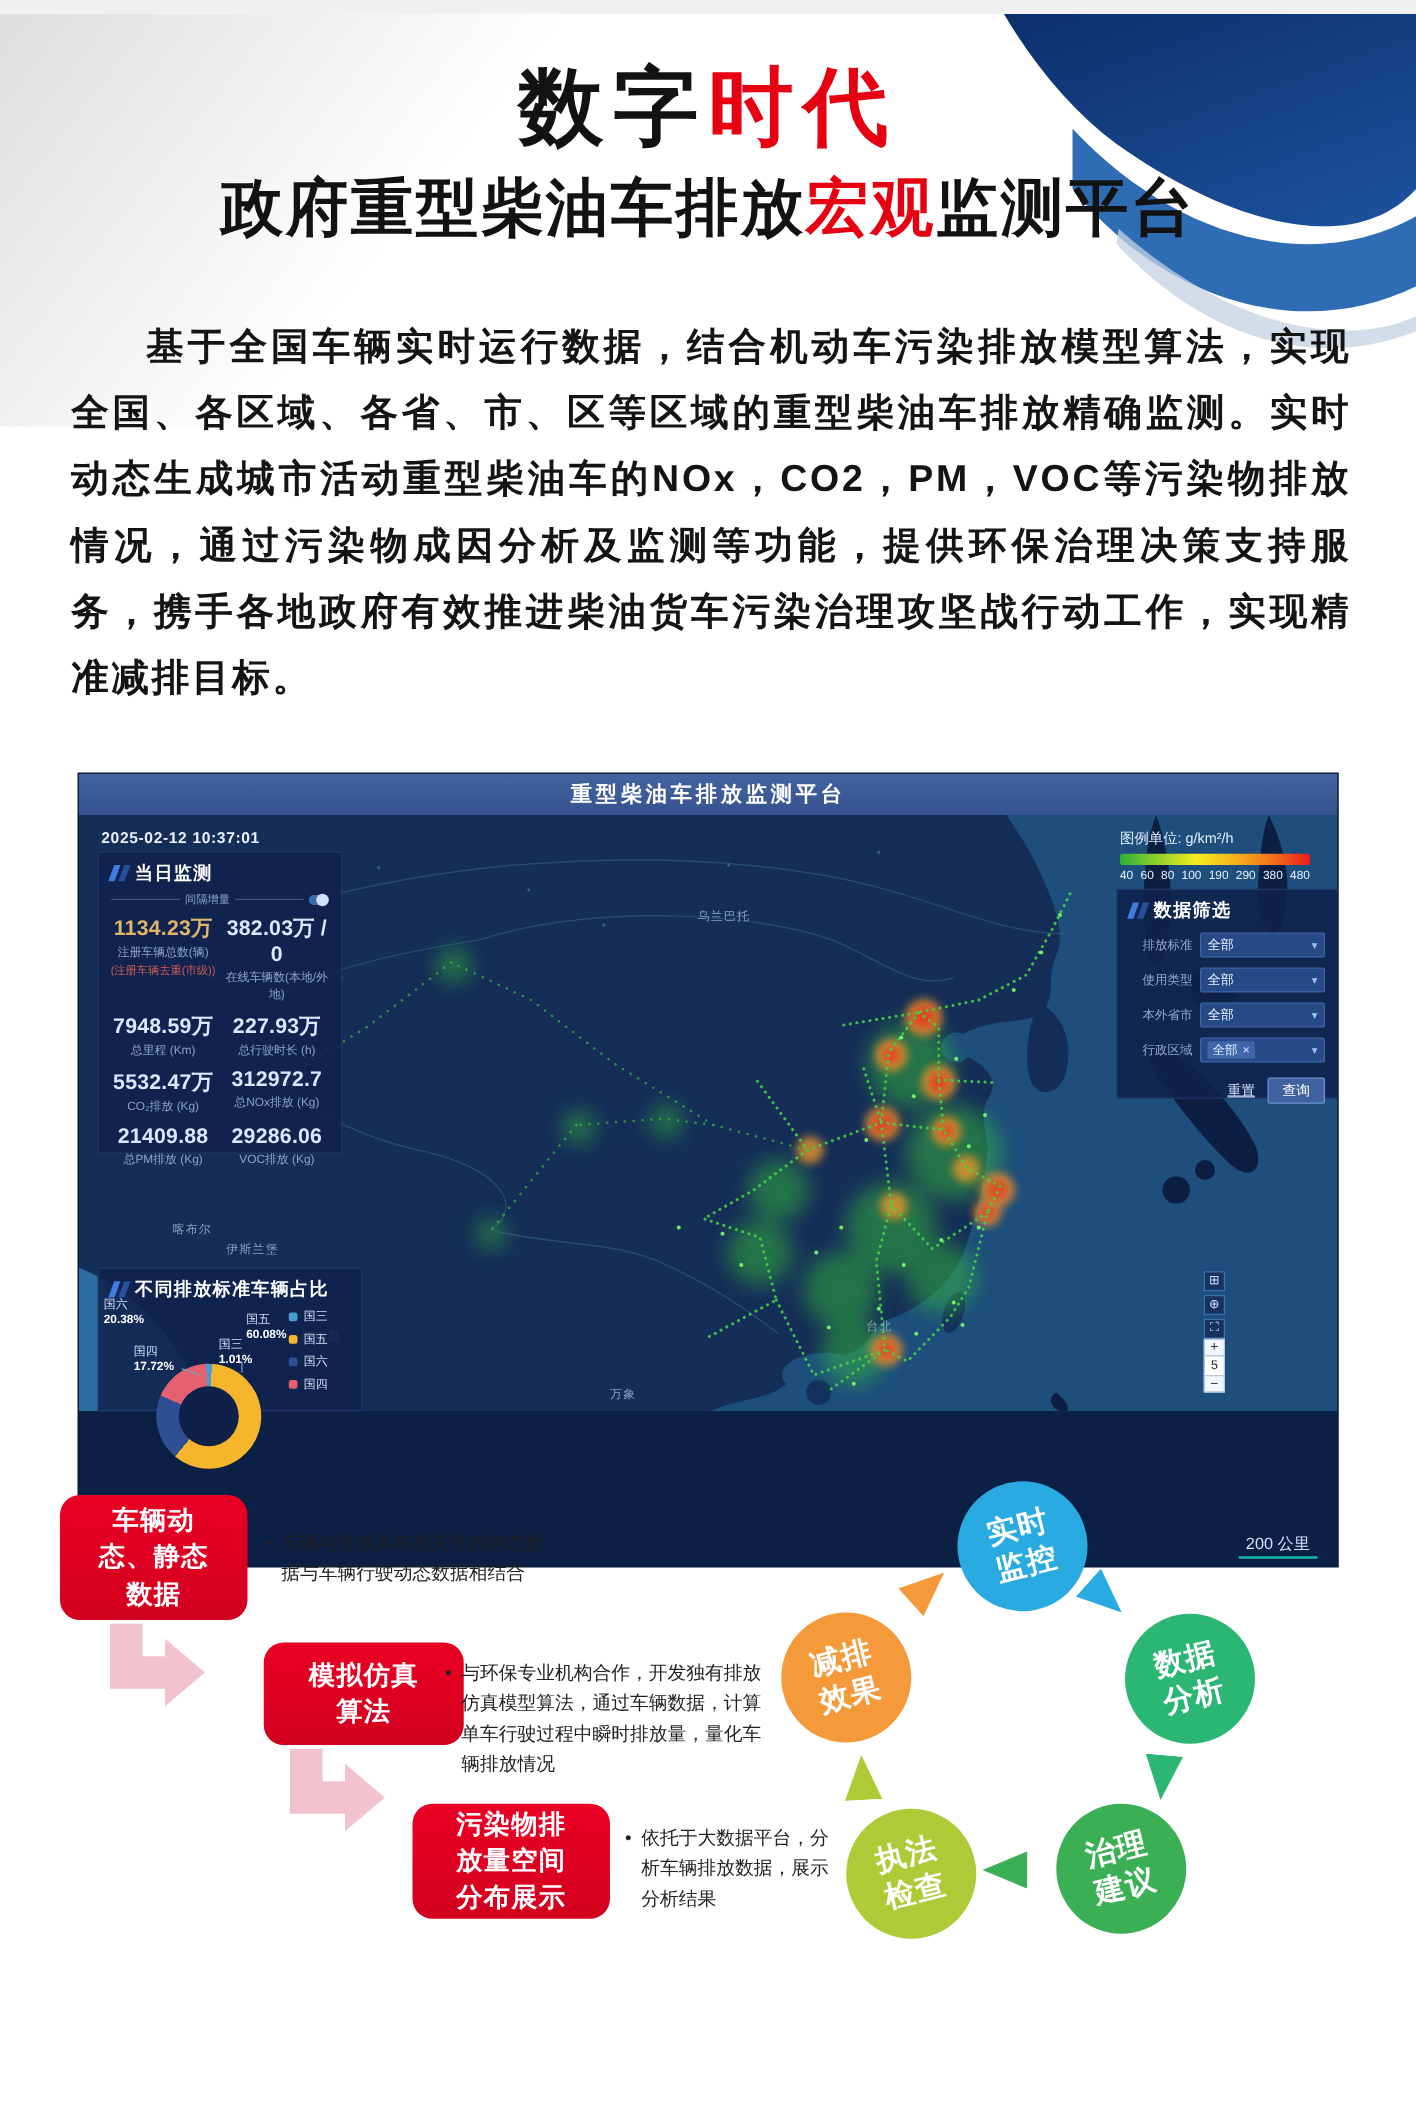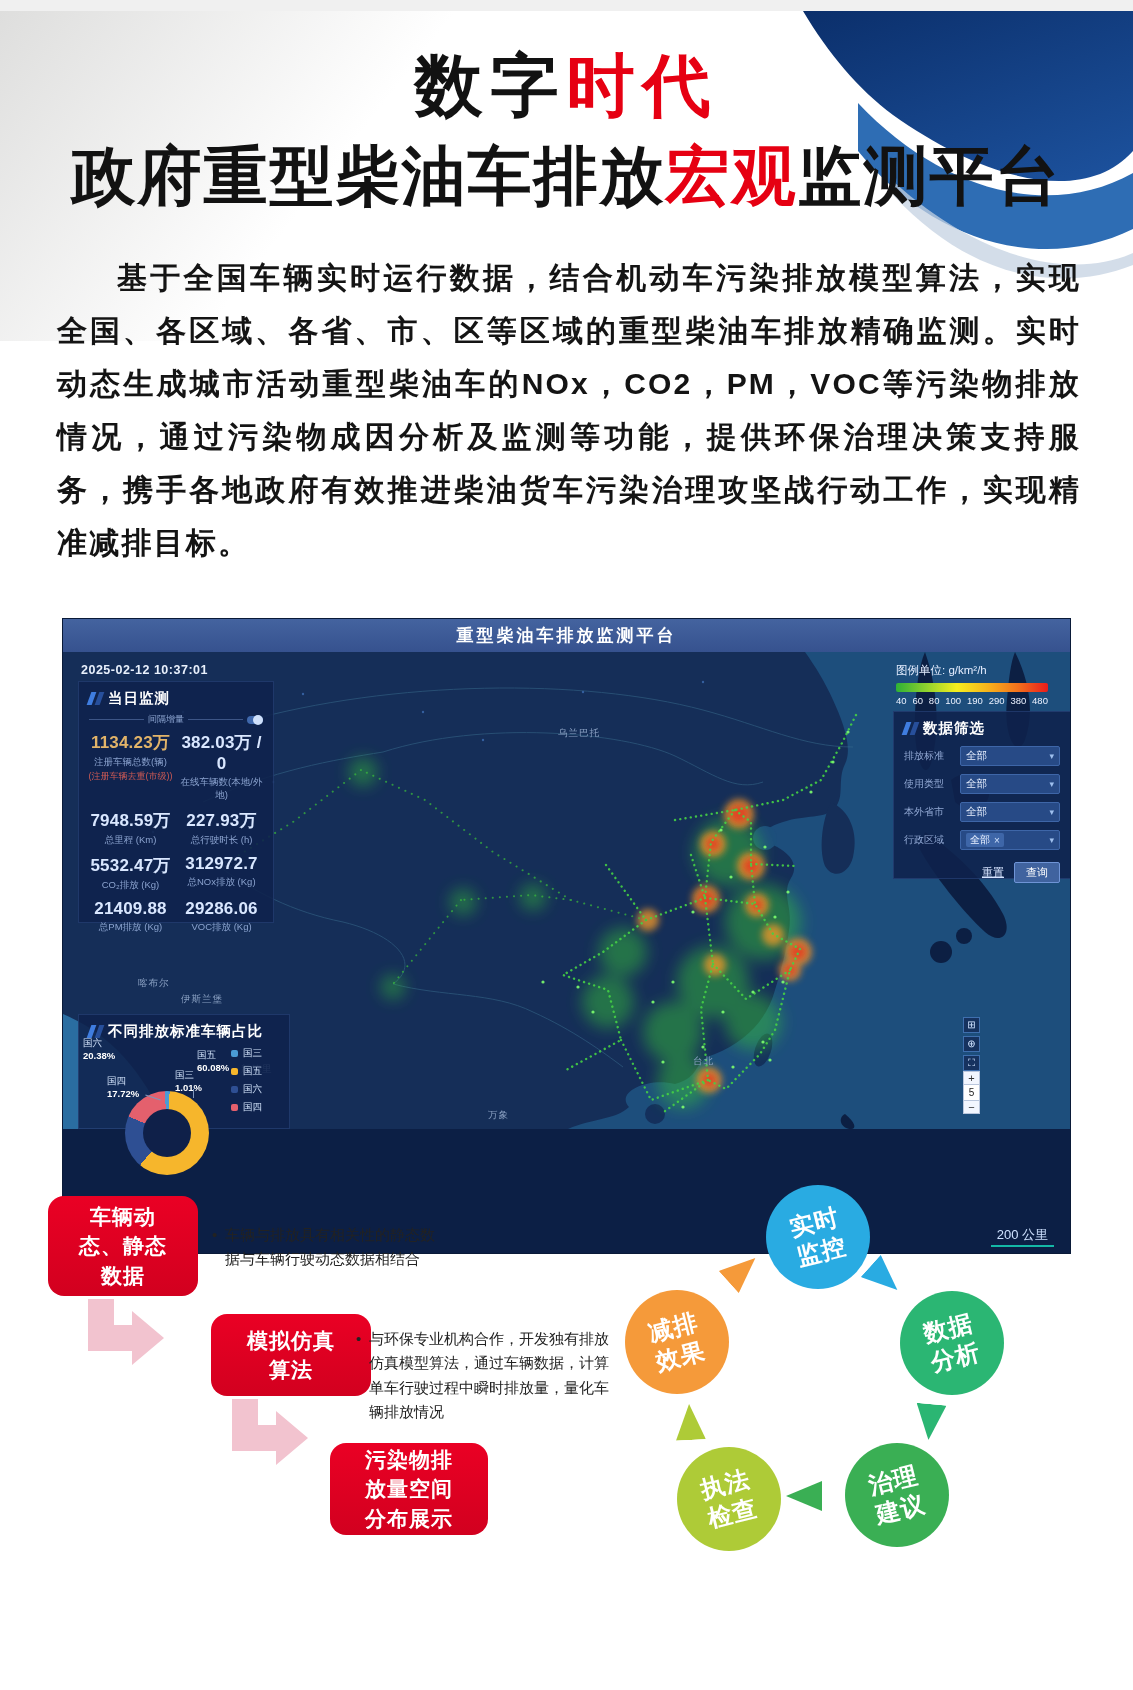--- a/index.html
+++ b/index.html
@@ -15,7 +15,7 @@
   .title1 { position:absolute; left:0; top:30px; width:100%; text-align:center;
     font-size:68px; font-weight:900; letter-spacing:8px; color:#121212; }
   .title2 { position:absolute; left:0; top:122px; width:100%; text-align:center;
-    font-size:64px; font-weight:900; letter-spacing:2px; color:#121212; }
+    font-size:50px; font-weight:900; letter-spacing:2px; color:#121212; }
   .red { color:#e60012; }
 
   

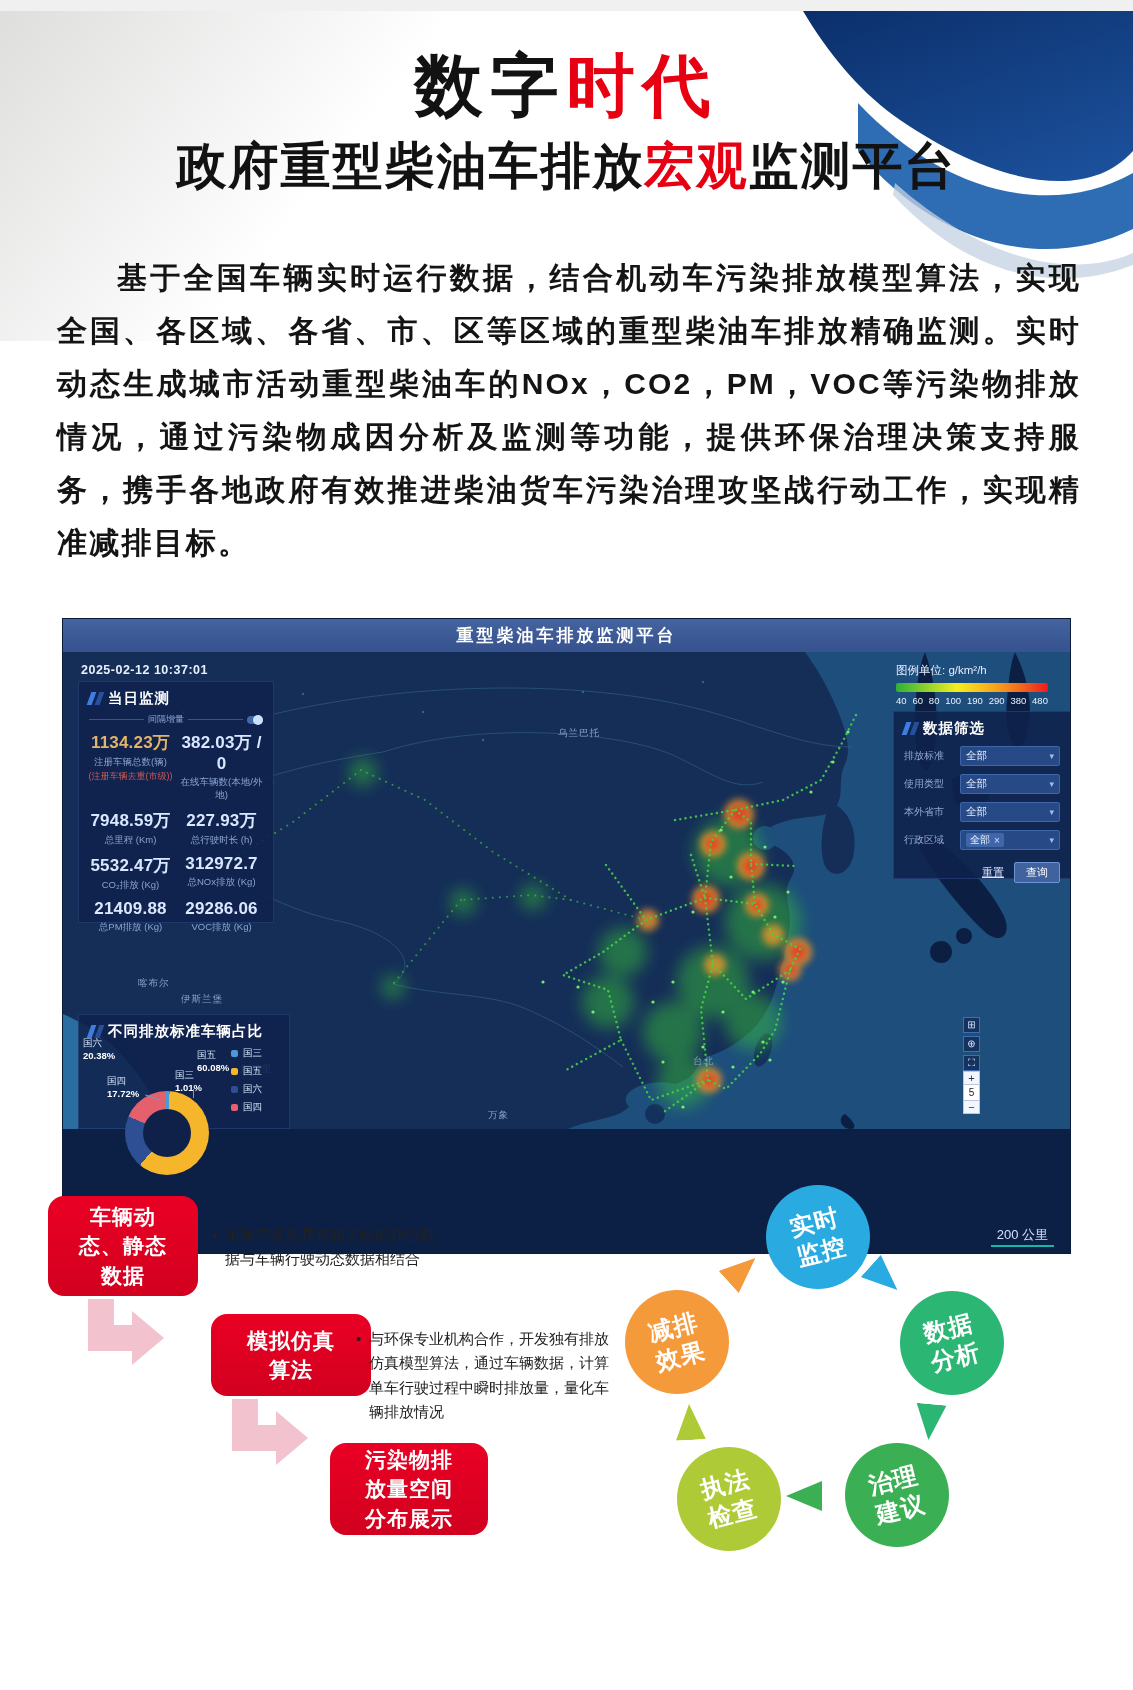--- a/index.html
+++ b/index.html
@@ -61,7 +61,7 @@
   .legend-ticks span { color:#eaf1ff; font-size:9.5px; }
 
   .filter { left:830px; top:92px; width:178px; height:168px; }
-  .f-row { display:flex; align-items:center; gap:6px; padding:4px 10px; }
+  .f-row { display:flex; align-items:center; gap:6px; padding:4px 10px;text-align:right; }
   .f-label { width:50px; color:#92a9d4; font-size:10px; }
   .f-select { flex:1; height:20px; background:#274a86; border:1px solid #3e66a8; border-radius:2px;
     display:flex; align-items:center; justify-content:space-between; padding:0 5px; cursor:pointer; }

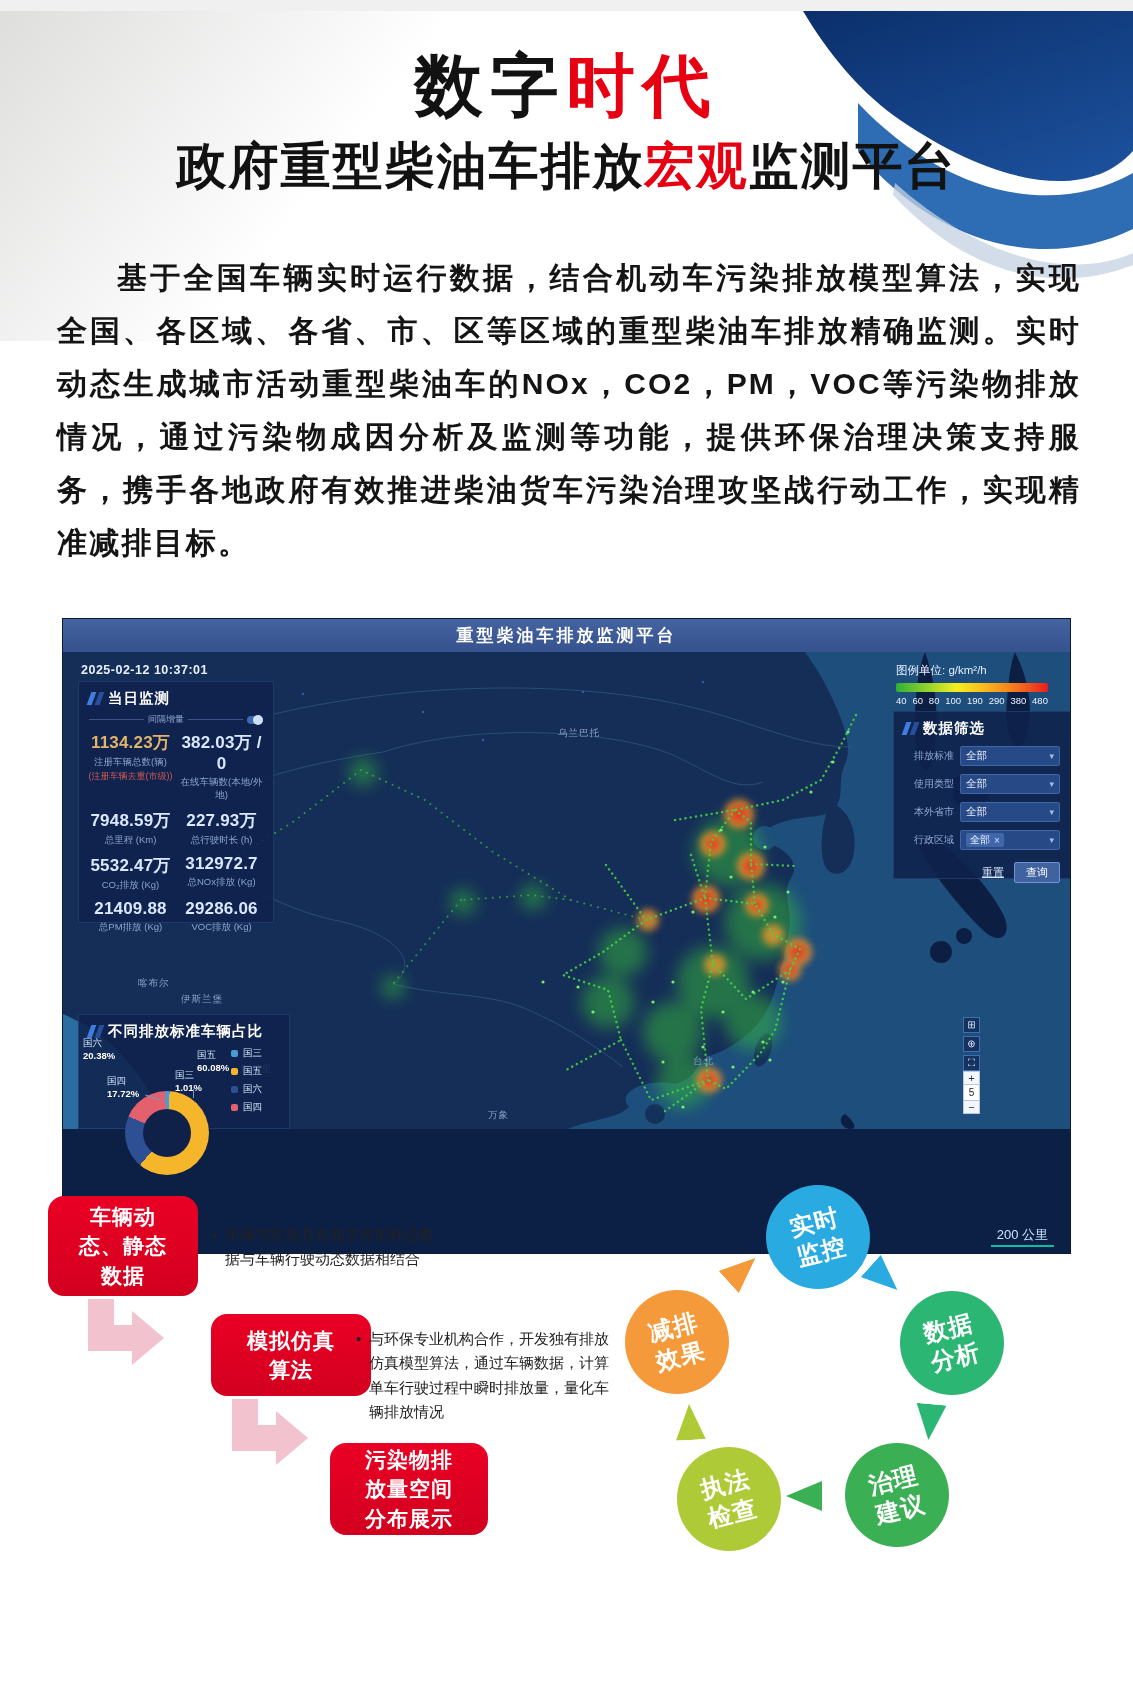--- a/index.html
+++ b/index.html
@@ -471,6 +471,7 @@
 
   <div class="desc d2">与环保专业机构合作，开发独有排放仿真模型算法，通过车辆数据，计算单车行驶过程中瞬时排放量，量化车辆排放情况</div>
   <div class="desc d1">车辆与排放具有相关性的静态数据与车辆行驶动态数据相结合</div>
+  <div class="desc d3">依托于大数据平台，分析车辆排放数据，展示分析结果</div>
 
   <div class="cycle-circle cc1" style="background: rgb(41, 171, 226);">
     <span>实时监控</span>

